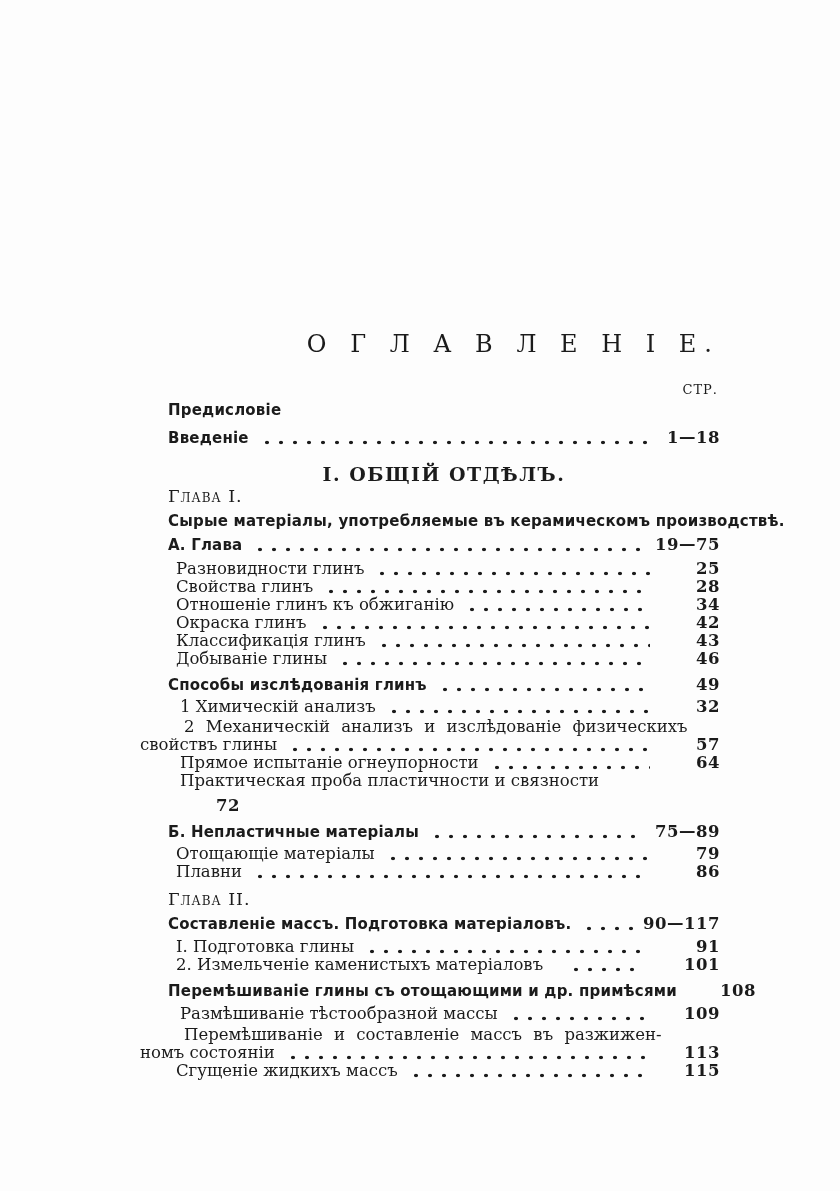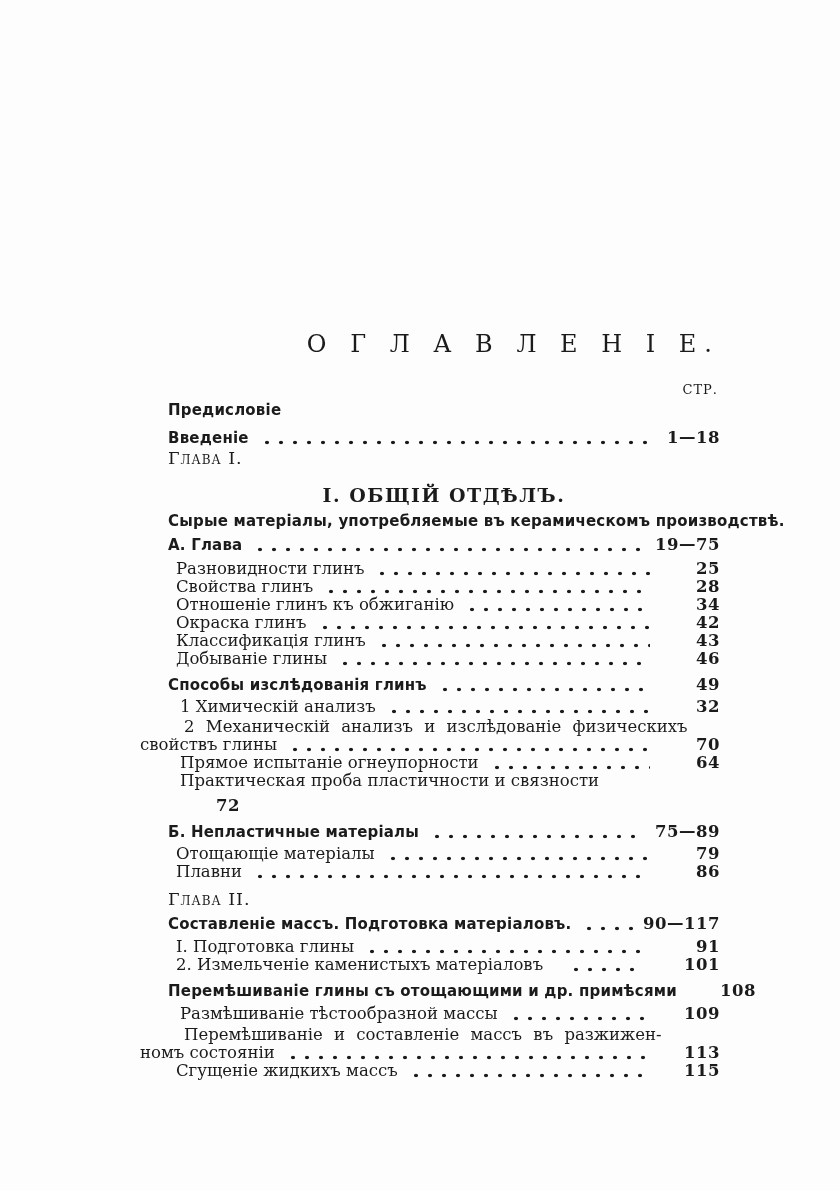--- a/index.html
+++ b/index.html
@@ -118,8 +118,8 @@
           <span class="leader dotted"></span>
           <span class="pagenum">1—18</span>
         </div>
+        <div class="row heading" style="margin-top: 16px;">I. ОБЩІЙ ОТДѢЛЪ.</div>
         <div class="row chapter" style="margin-top: 1px;">Глава I.</div>
-        <div class="row heading" style="margin-top: 16px;">I. ОБЩІЙ ОТДѢЛЪ.</div>
         <div class="row bold justify-full" style="margin-top: 6px;"><span class="label">Сырые матеріалы, употребляемые въ керамическомъ производствѣ.</span></div>
         <div class="row bold" style="margin-top: 6px;">
           <span class="label">А. Глава</span>

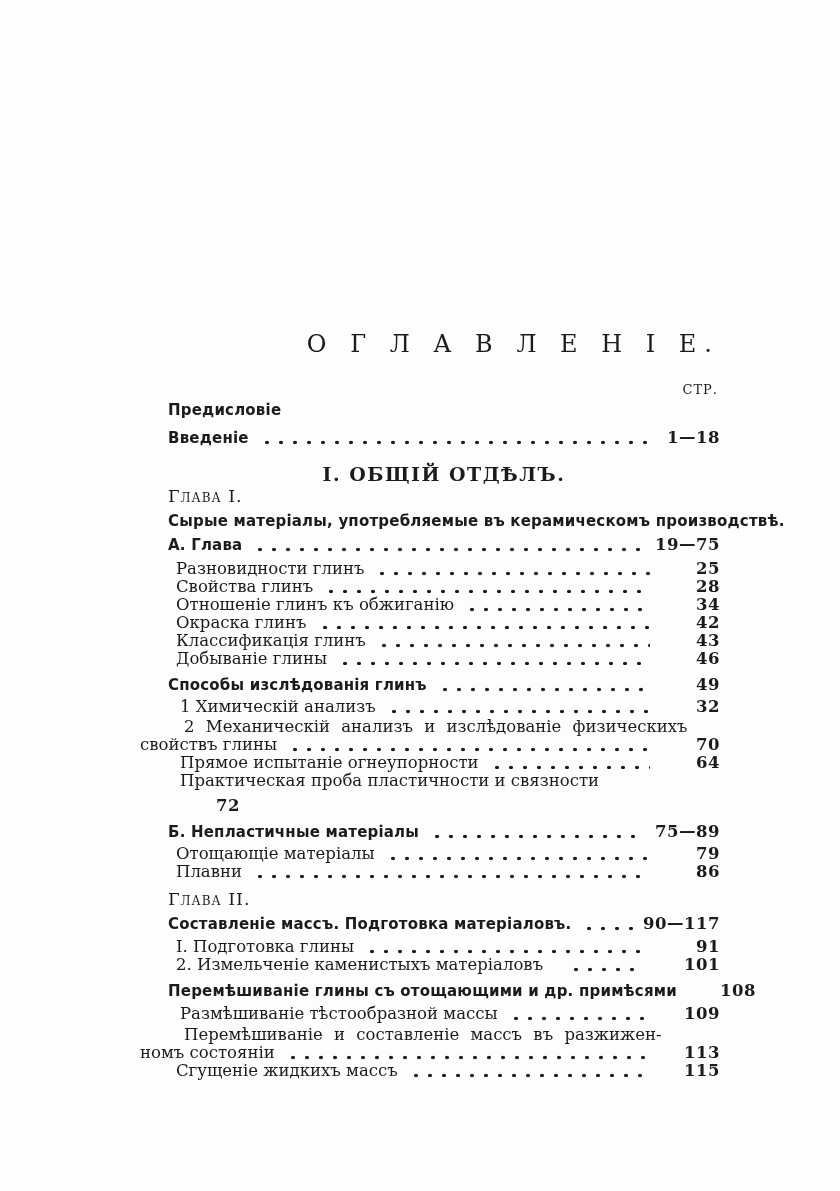--- a/index.html
+++ b/index.html
@@ -174,7 +174,7 @@
         <div class="row" style="margin-top: 0px;">
           <span class="label" style="margin-left: -28px;">свойствъ глины</span>
           <span class="leader dotted"></span>
-          <span class="pagenum">70</span>
+          <span class="pagenum">57</span>
         </div>
         <div class="row" style="margin-top: 0px;">
           <span class="label" style="margin-left: 12px;">Прямое испытаніе огнеупорности</span>

